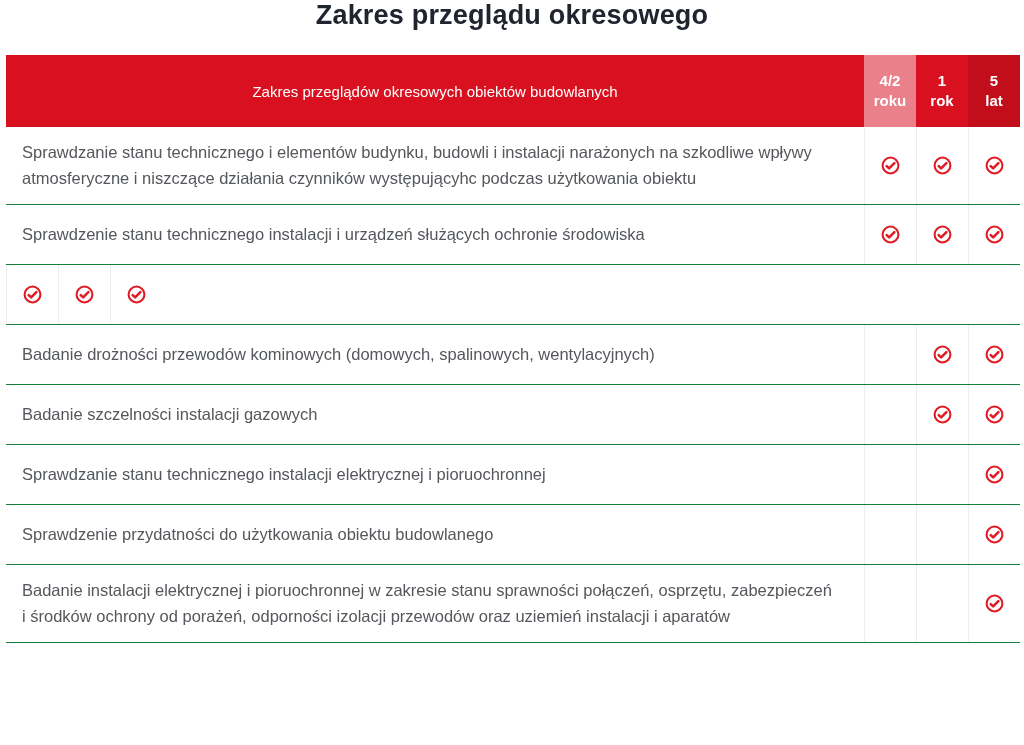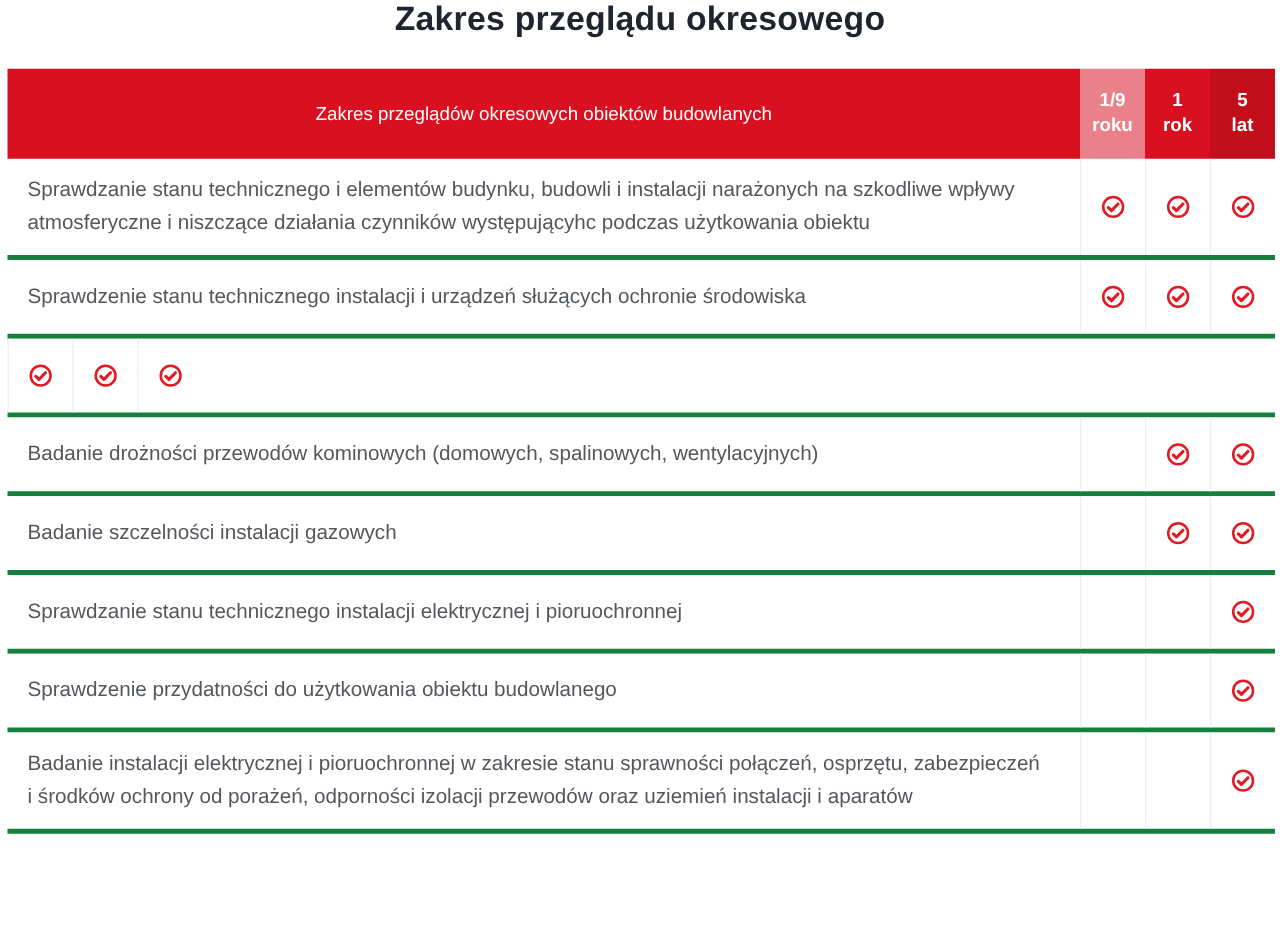--- a/index.html
+++ b/index.html
@@ -86,7 +86,7 @@
     <div class="thead">
       <div class="th-main">Zakres przeglądów okresowych obiektów budowlanych</div>
       <div class="th-period th-half">
-        <span>1/9</span>
+        <span>4/2</span>
         <span>roku</span>
       </div>
       <div class="th-period th-year">

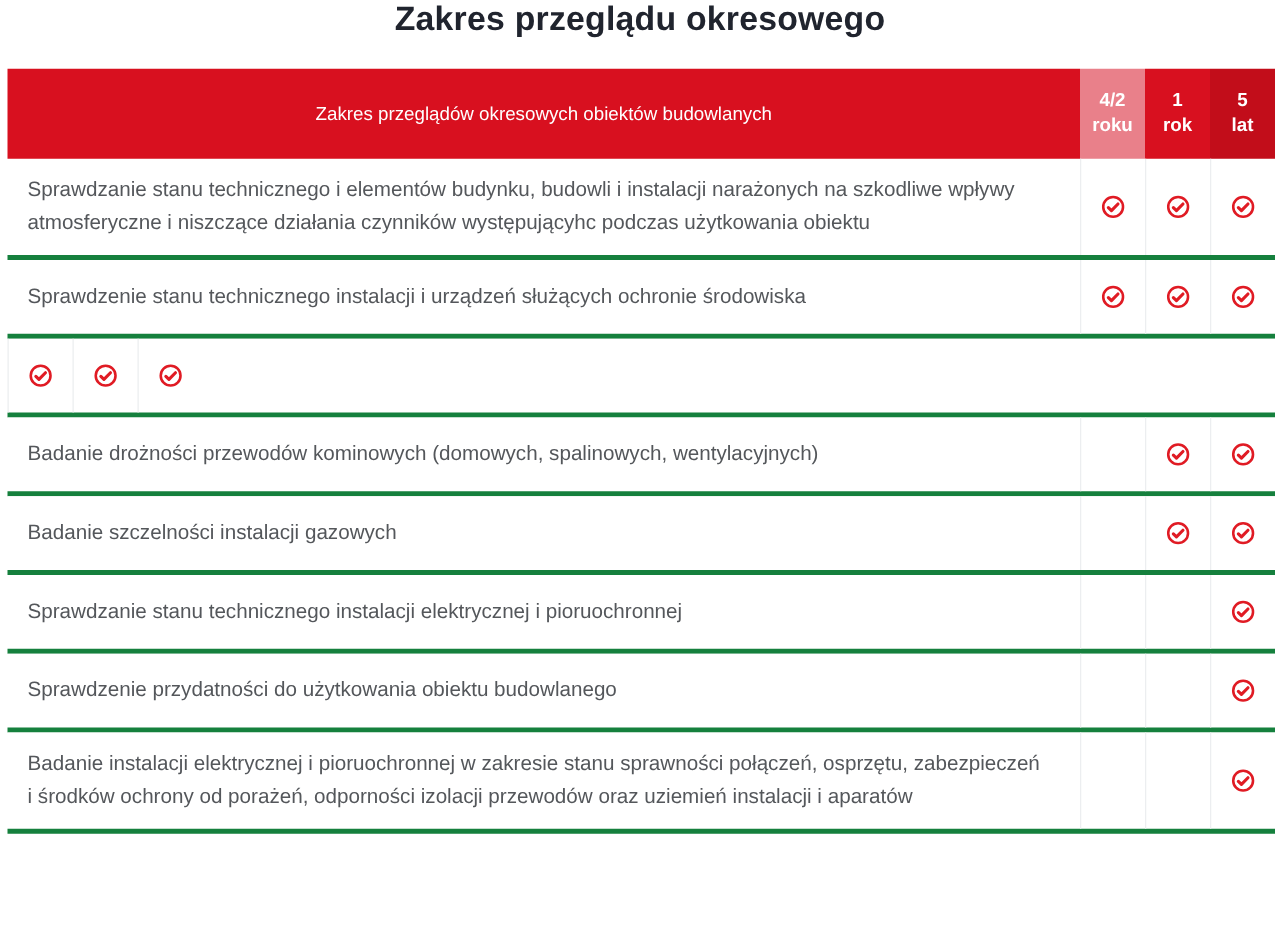--- a/index.html
+++ b/index.html
@@ -53,7 +53,7 @@
   .th-five { background: #c20d1a; }
   .tr {
     display: flex;
-    border-bottom: 4px solid #15803d;
+    border-bottom: 1px solid #15803d;
     background: #ffffff;
   }
   .td-text {

